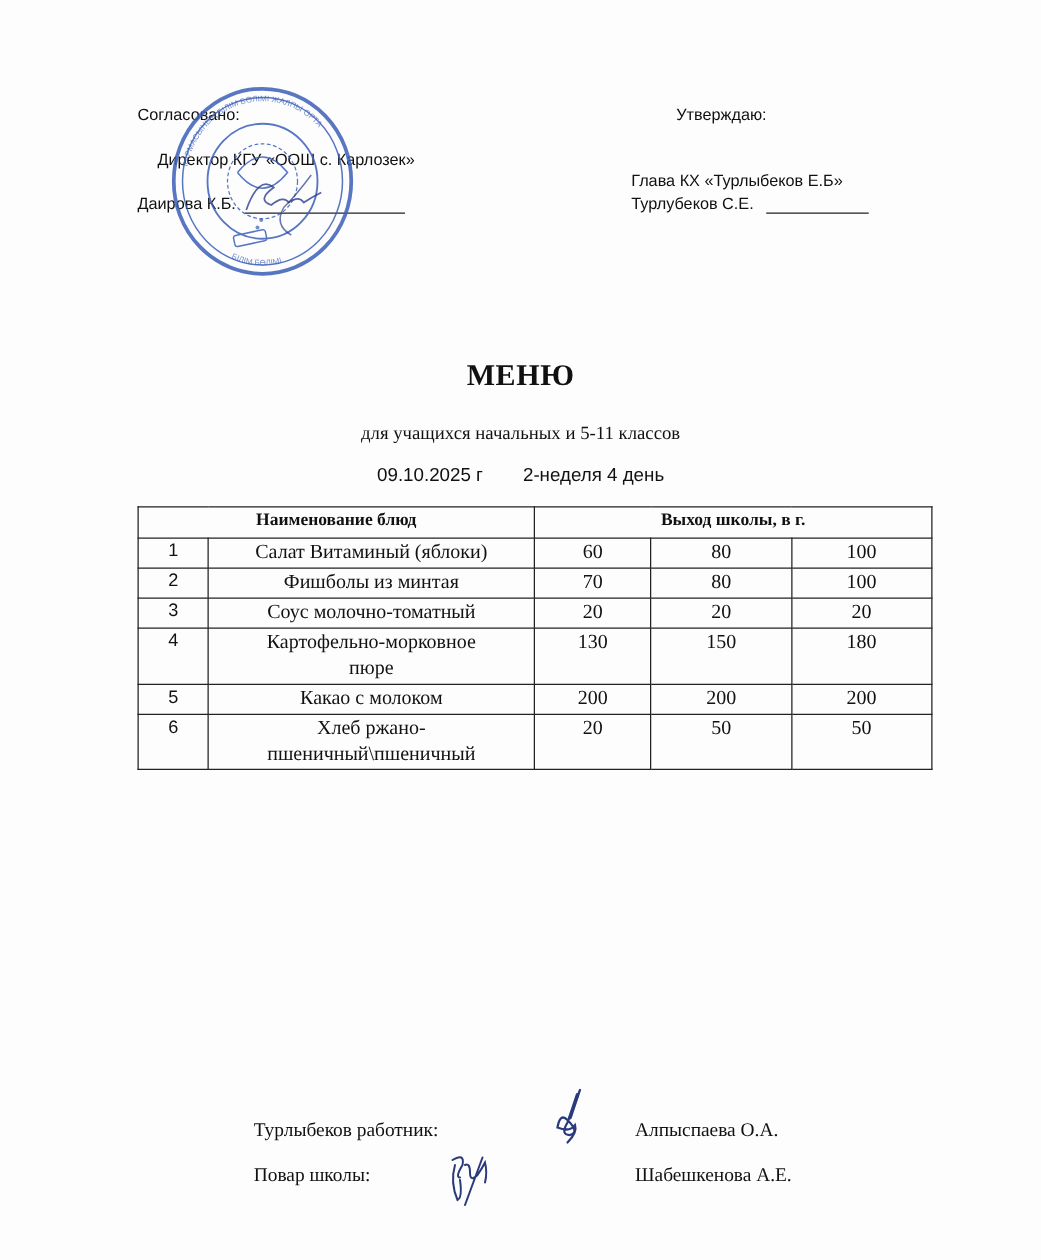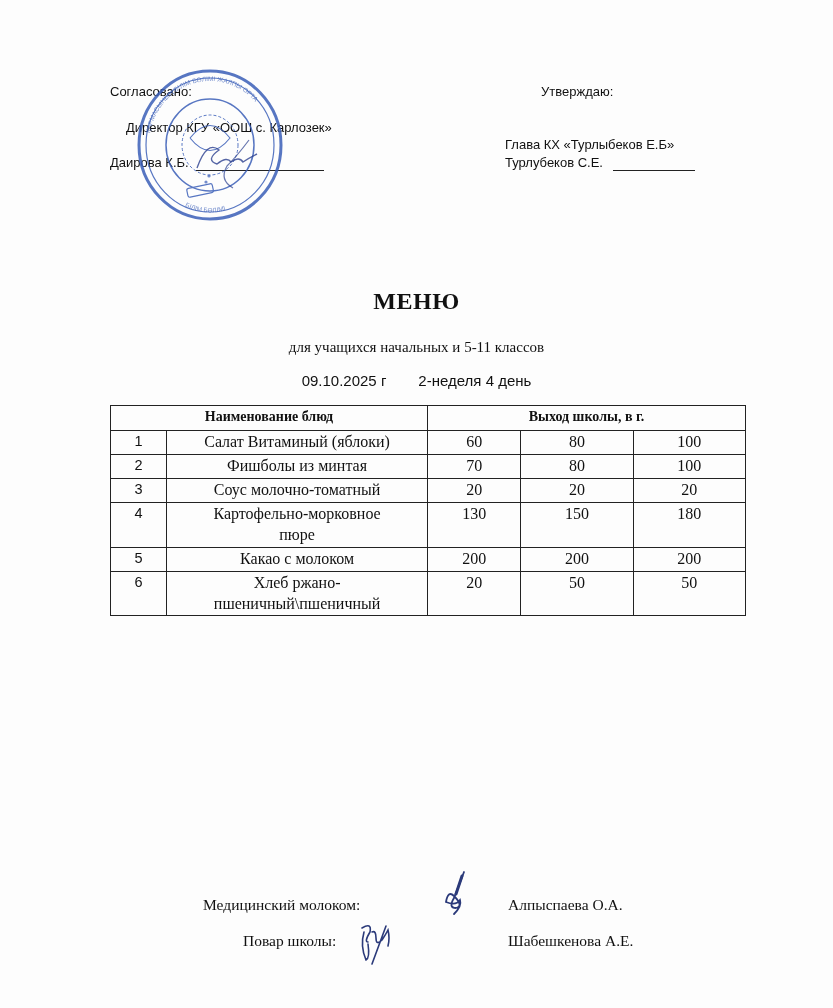--- a/index.html
+++ b/index.html
@@ -141,7 +141,7 @@
 </tbody>
   </table>
 
-<div class="abs sig-label serif" style="left:203px; top:896px;">Медицинский молоком:</div>
+<div class="abs sig-label serif" style="left:203px; top:896px;">Турлыбеков работник:</div>
 <svg class="sig-mark" style="left:440px; top:870px;" width="40" height="52" viewBox="0 0 40 52">
   <path d="M24 2 L14 28 q-6 10 2 10 q8 -2 -2 -12 q-6 -6 -8 6 q10 4 14 -2 q2 6 -6 14" fill="none" stroke="#2b3a7a" stroke-width="1.8" stroke-linecap="round"></path>
   <path d="M22 6 L16 24" fill="none" stroke="#2b3a7a" stroke-width="3" stroke-linecap="round"></path>

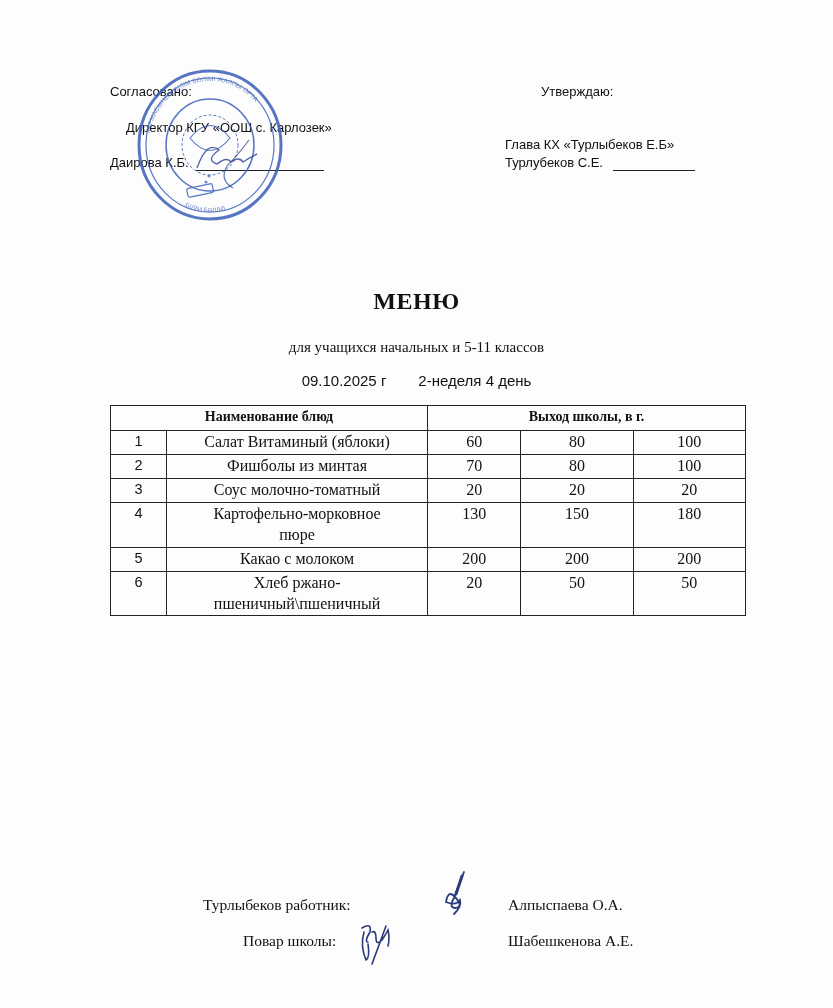--- a/index.html
+++ b/index.html
@@ -148,7 +148,7 @@
 </svg>
 <div class="abs sig-label serif" style="left:508px; top:896px;">Алпыспаева О.А.</div>
 
-<div class="abs sig-label serif" style="left:203px; top:932px;margin-left:40px;">Повар школы:</div>
+<div class="abs sig-label serif" style="left:203px; top:932px;">Повар школы:</div>
 <svg class="sig-mark" style="left:352px; top:920px;" width="48" height="46" viewBox="0 0 48 46">
   <path d="M10 8 q10 -6 8 4 q-6 10 -2 10 M12 12 q-4 14 2 28 q4 -2 2 -16 M20 12 q4 -2 4 6 q0 8 6 2 q4 -6 6 -10 q2 8 0 16 M34 6 L20 44" fill="none" stroke="#2b3a7a" stroke-width="1.6" stroke-linecap="round"></path>
 </svg>

